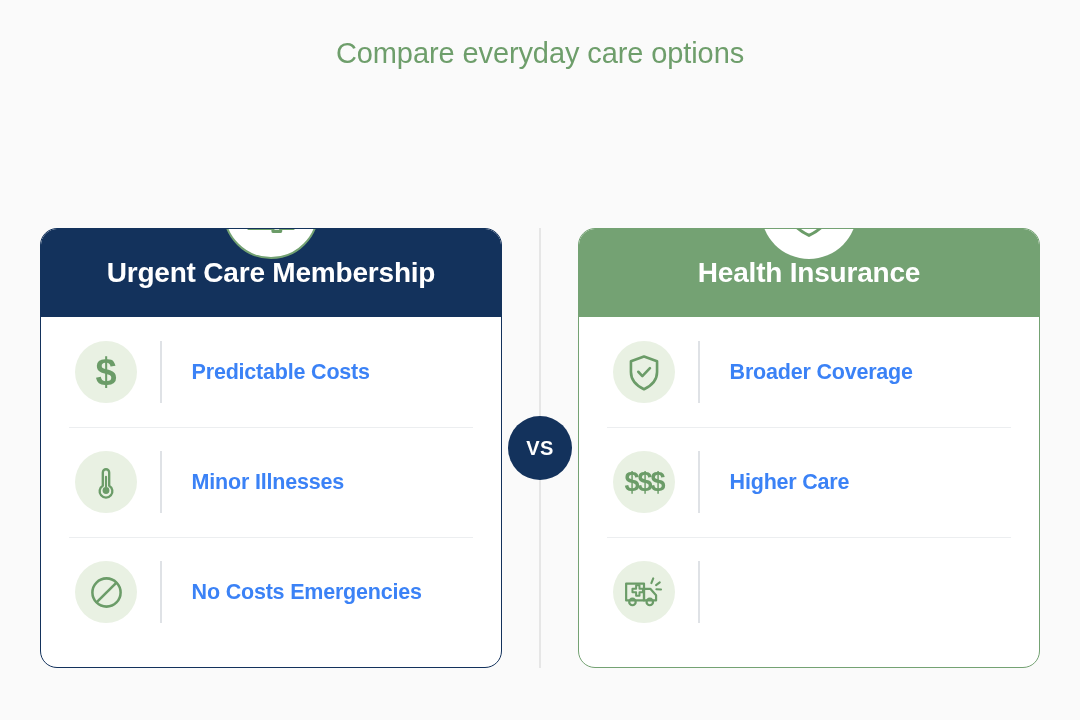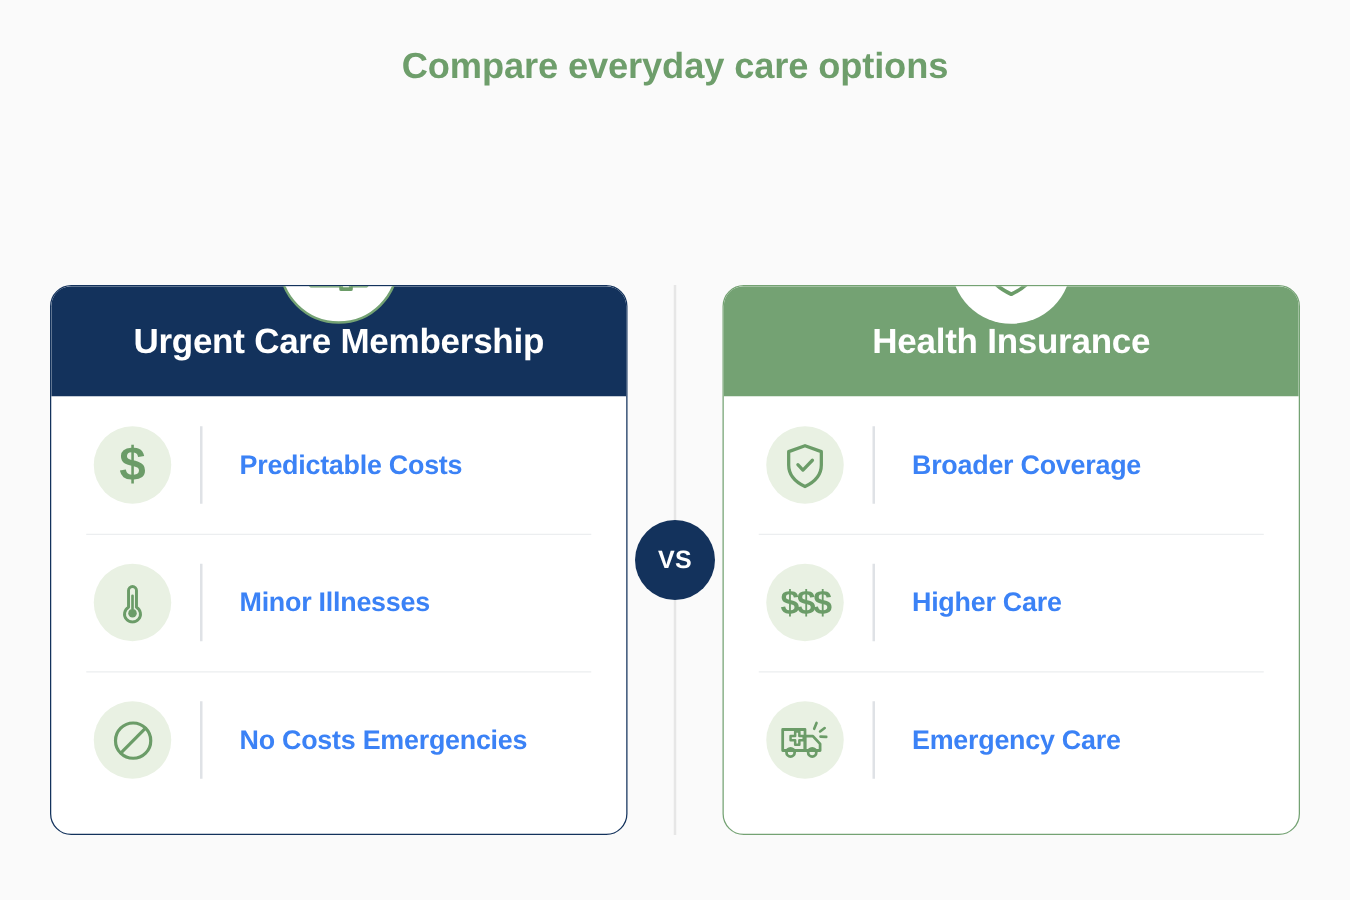--- a/index.html
+++ b/index.html
@@ -36,7 +36,7 @@
   .page-subtitle {
     margin-top: 9px;
     font-size: 29px;
-    font-weight: bold;
+    font-weight: normal;
     color: #6e9e6b;
     letter-spacing: -0.1px;
   }

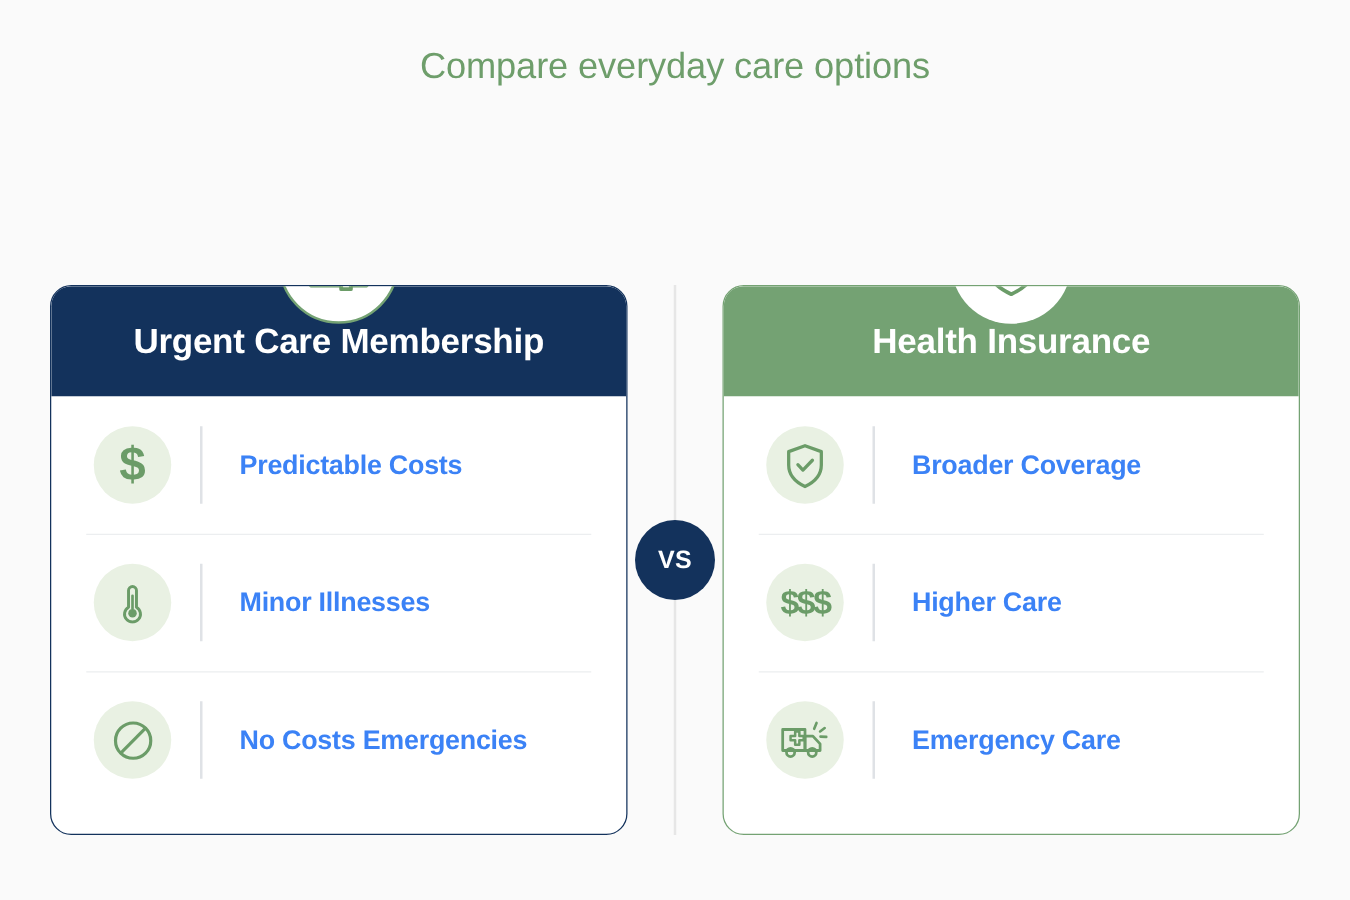--- a/index.html
+++ b/index.html
@@ -297,7 +297,6 @@
           </svg>
         </div>
         <div class="feature-divider"></div>
-        <span class="feature-label">Emergency Care</span>
       </div>
 
     </div>

